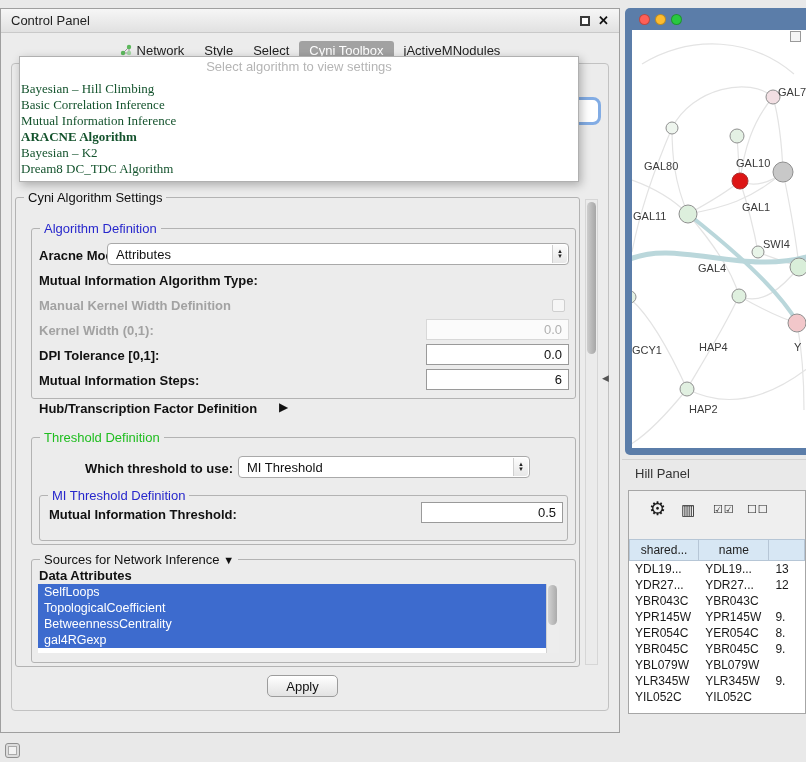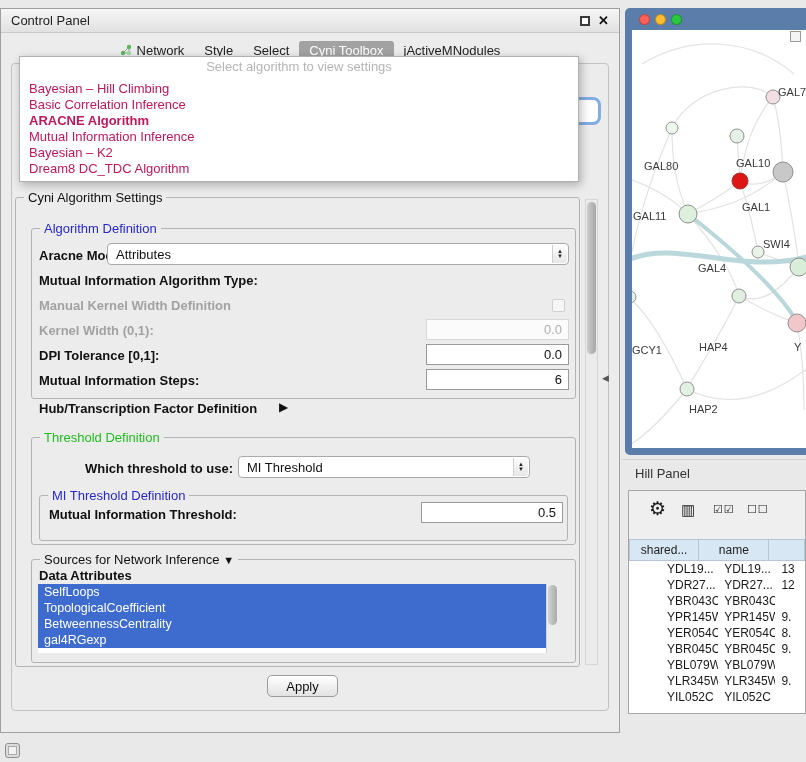--- a/index.html
+++ b/index.html
@@ -26,7 +26,7 @@
   #algo-popup { left:18px; top:47px; width:560px; background:#fff; border:1px solid #b0b0b0;
                 box-shadow:2px 3px 9px rgba(0,0,0,0.28); z-index:5; padding-bottom:4px; }
   .popup-prompt { height:19px; line-height:19px; text-align:center; color:#b5b5b5; font-size:13px; margin-bottom:5px; }
-  .popup-item { height:16px; line-height:16px; font-size:13px; color:#be185d; padding-left:9px; white-space:nowrap; }
+  .popup-item { height:16px; line-height:16px; font-size:13px; color:#14532d; padding-left:1px; white-space:nowrap;font-family:Liberation Serif, serif; }
   .popup-item.selected { font-weight:bold; }
 
   .group { border:1px solid #b3b3b3; border-radius:3px; z-index:2; }

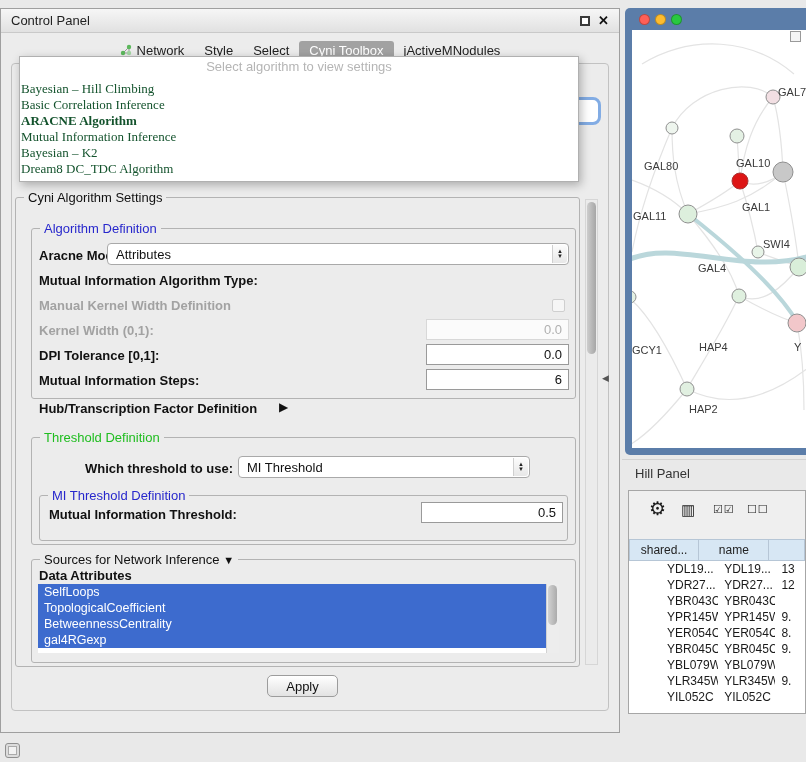--- a/index.html
+++ b/index.html
@@ -165,8 +165,8 @@
       <div id="popup-items">
           <div class="popup-item">Bayesian – Hill Climbing</div>
           <div class="popup-item">Basic Correlation Inference</div>
+          <div class="popup-item">Mutual Information Inference</div>
           <div class="popup-item selected">ARACNE Algorithm</div>
-          <div class="popup-item">Mutual Information Inference</div>
           <div class="popup-item">Bayesian – K2</div>
           <div class="popup-item">Dream8 DC_TDC Algorithm</div>
         </div>

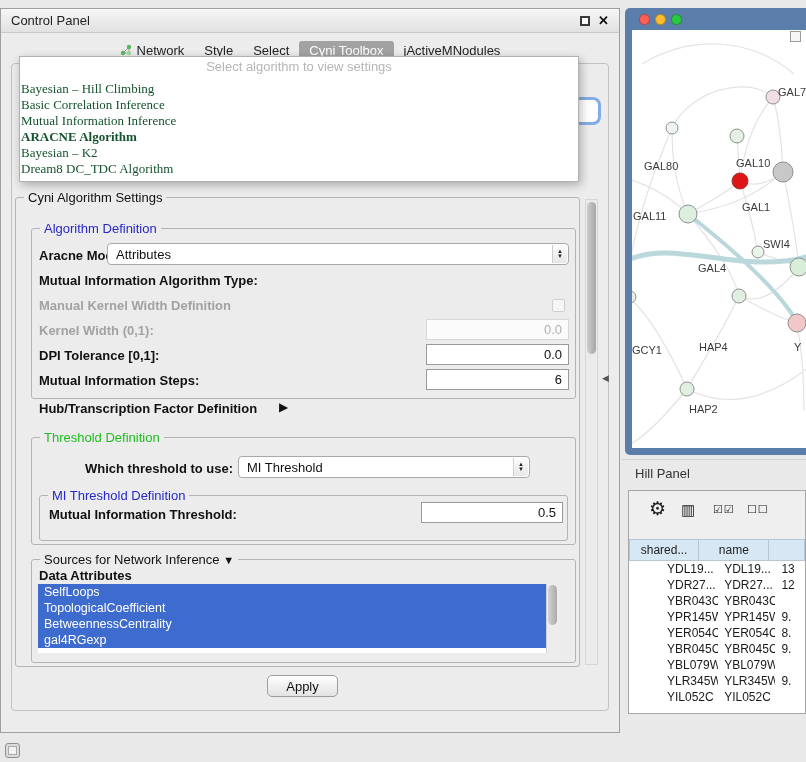--- a/index.html
+++ b/index.html
@@ -112,7 +112,7 @@
         display:flex; align-items:center; justify-content:center; white-space:nowrap; overflow:hidden; }
   .th:first-child { border-left:1px solid #b6c6d6; }
   #tbl-rows { left:0; top:70px; width:100%; bottom:0; background:#fff; }
-  .tr { display:flex; height:16px;margin-left:32px; }
+  .tr { display:flex; height:16px; }
   .td { font-size:12px; color:#1a1a1a; line-height:16px; padding-left:6px; white-space:nowrap; overflow:hidden; }
 
   #corner-icon { left:5px; top:743px; width:15px; height:15px; border:1px solid #8f8f8f; border-radius:3px; background:#dcdcdc; }

